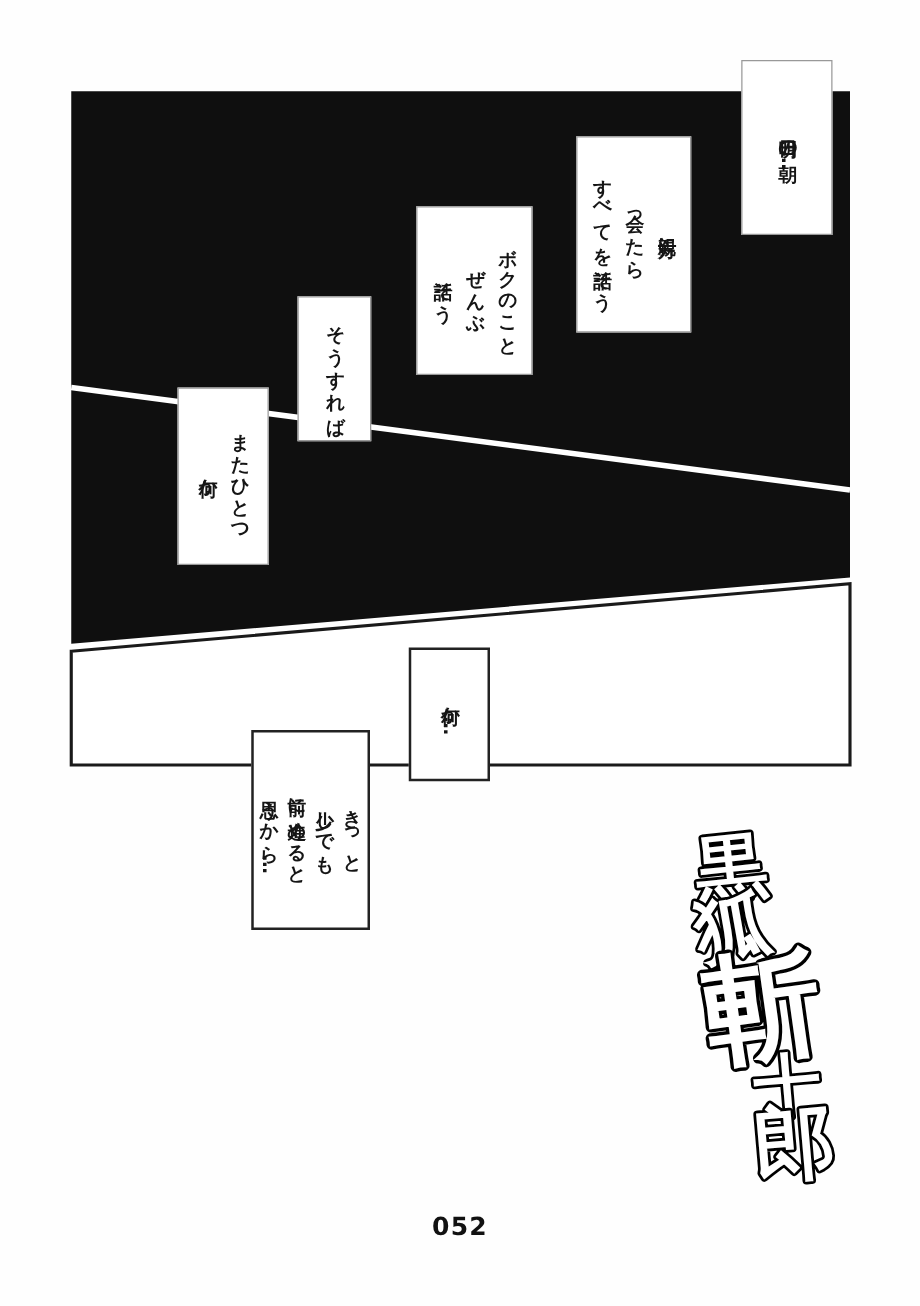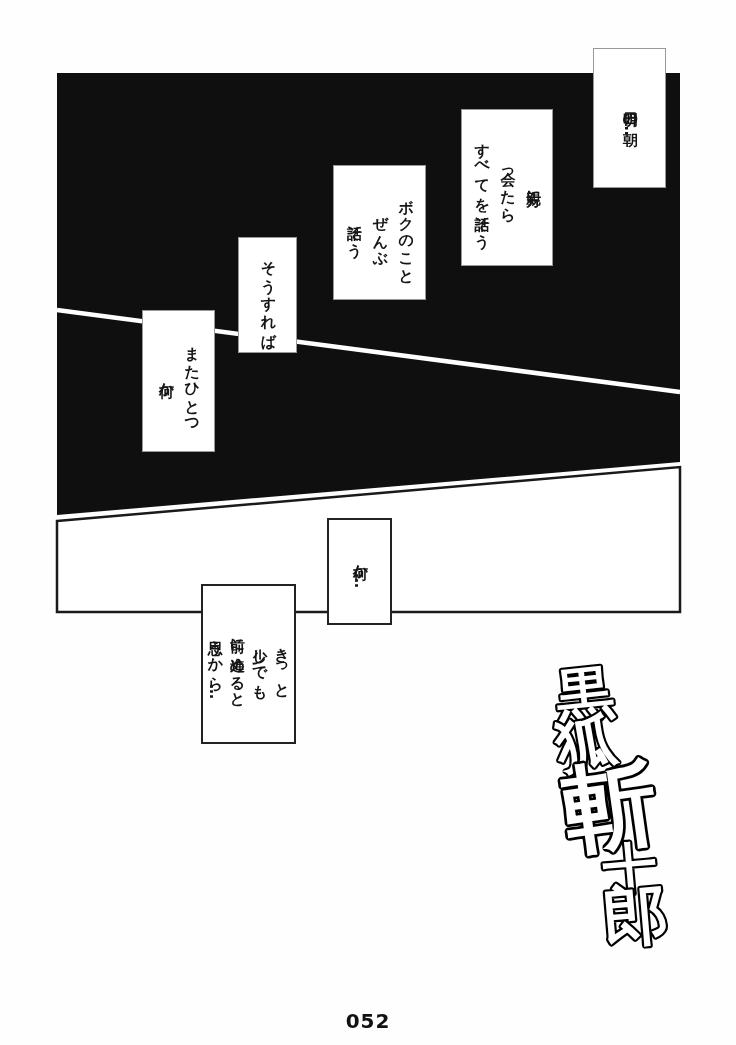--- a/index.html
+++ b/index.html
@@ -65,7 +65,6 @@
     font-size: 20px;
     letter-spacing: 1px;
     color: #111111;
-    margin-top: 40px;
   }
 </style>
 </head>

